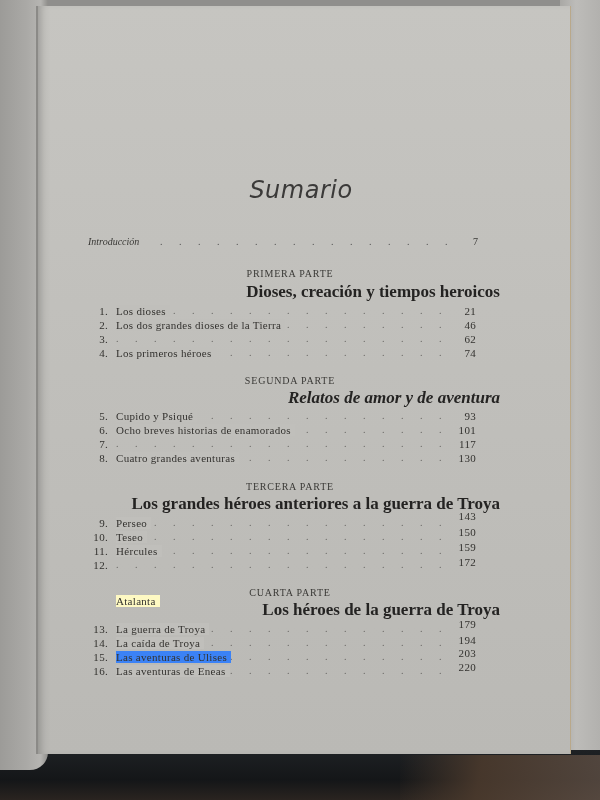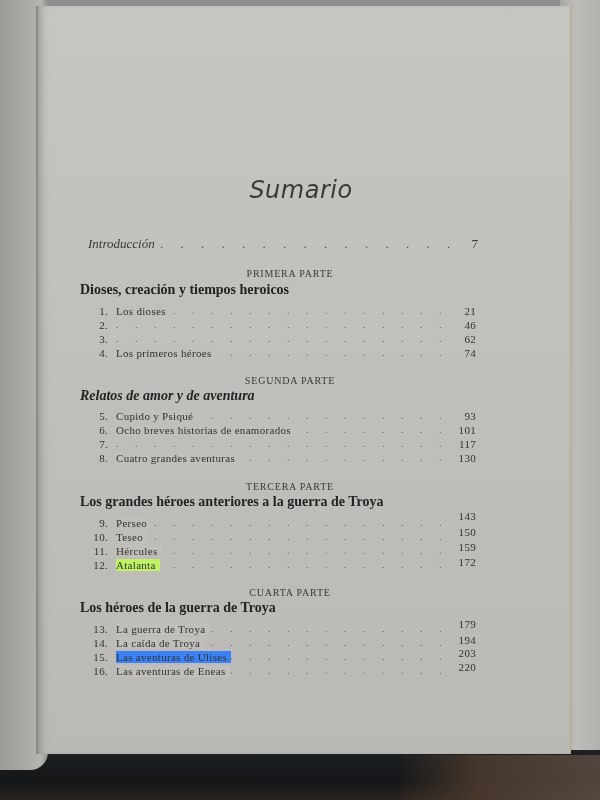--- a/index.html
+++ b/index.html
@@ -40,7 +40,7 @@
   }
   .intro-row {
     position:absolute; left:88px; top:236px; width:400px; height:18px;
-    font-size:13px; color:#3a3936;
+    font-size:10px; color:#3a3936;
   }
   .intro-row .label { position:absolute; left:0; top:0; font-style:italic; }
   .intro-row .dots { position:absolute; left:72px; right:28px; top:0; overflow:hidden; white-space:nowrap; letter-spacing:7px; color:#555; }

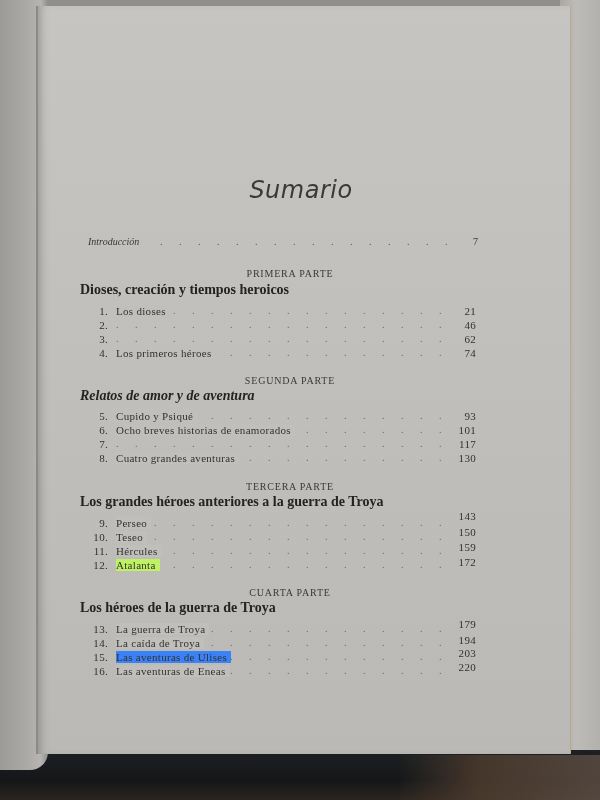--- a/index.html
+++ b/index.html
@@ -51,8 +51,8 @@
     font-variant:small-caps;
   }
   .part-title {
-    position:absolute; left:80px; width:420px; text-align:left;
-    font-size:14px; font-weight:bold; color:#242322;
+    position:absolute; left:80px; width:420px; text-align:right;
+    font-size:17px; font-weight:bold; color:#242322;
   }
   .entry {
     position:absolute; left:86px; width:400px; height:14px;

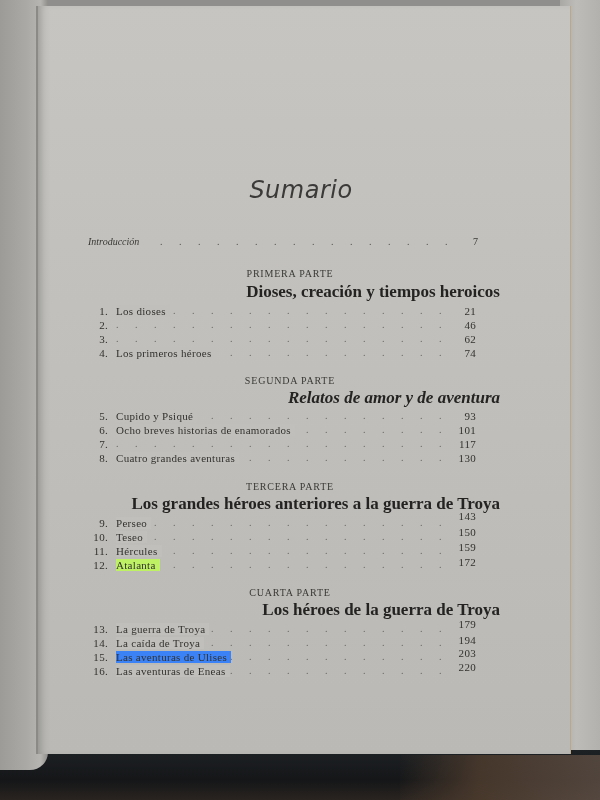--- a/index.html
+++ b/index.html
@@ -93,6 +93,7 @@
 <div class="entry" style="top:319px;">
   <span class="n">2.</span>
   <span class="dots">. . . . . . . . . . . . . . . . . . . . . . . . . . . . . . .</span>
+  <span class="t" style="background: rgb(192, 191, 187); padding-right: 4px;">Los dos grandes dioses de la Tierra</span>
   <span class="p">46</span>
 </div>
 <div class="entry" style="top:333px;">

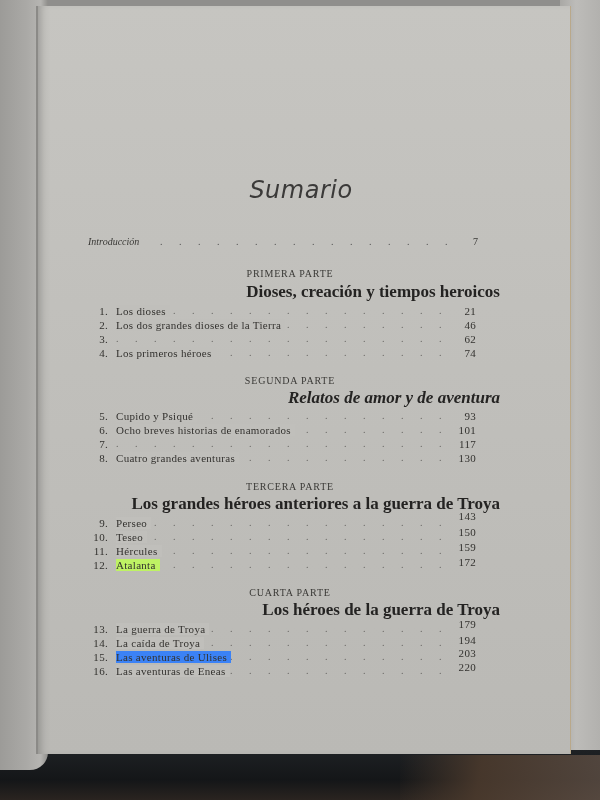--- a/index.html
+++ b/index.html
@@ -159,7 +159,7 @@
 <div class="entry" style="top:559px;">
   <span class="n">12.</span>
   <span class="dots">. . . . . . . . . . . . . . . . . . . . . . . . . . . . . . .</span>
-  <span class="t" style="background: #bef264; padding-right: 4px;">Atalanta</span>
+  <span class="t" style="background: #fef9c3; padding-right: 4px; margin-top: 36px;">Atalanta</span>
   <span class="p" style="top:-3px;">172</span>
 </div>
 

